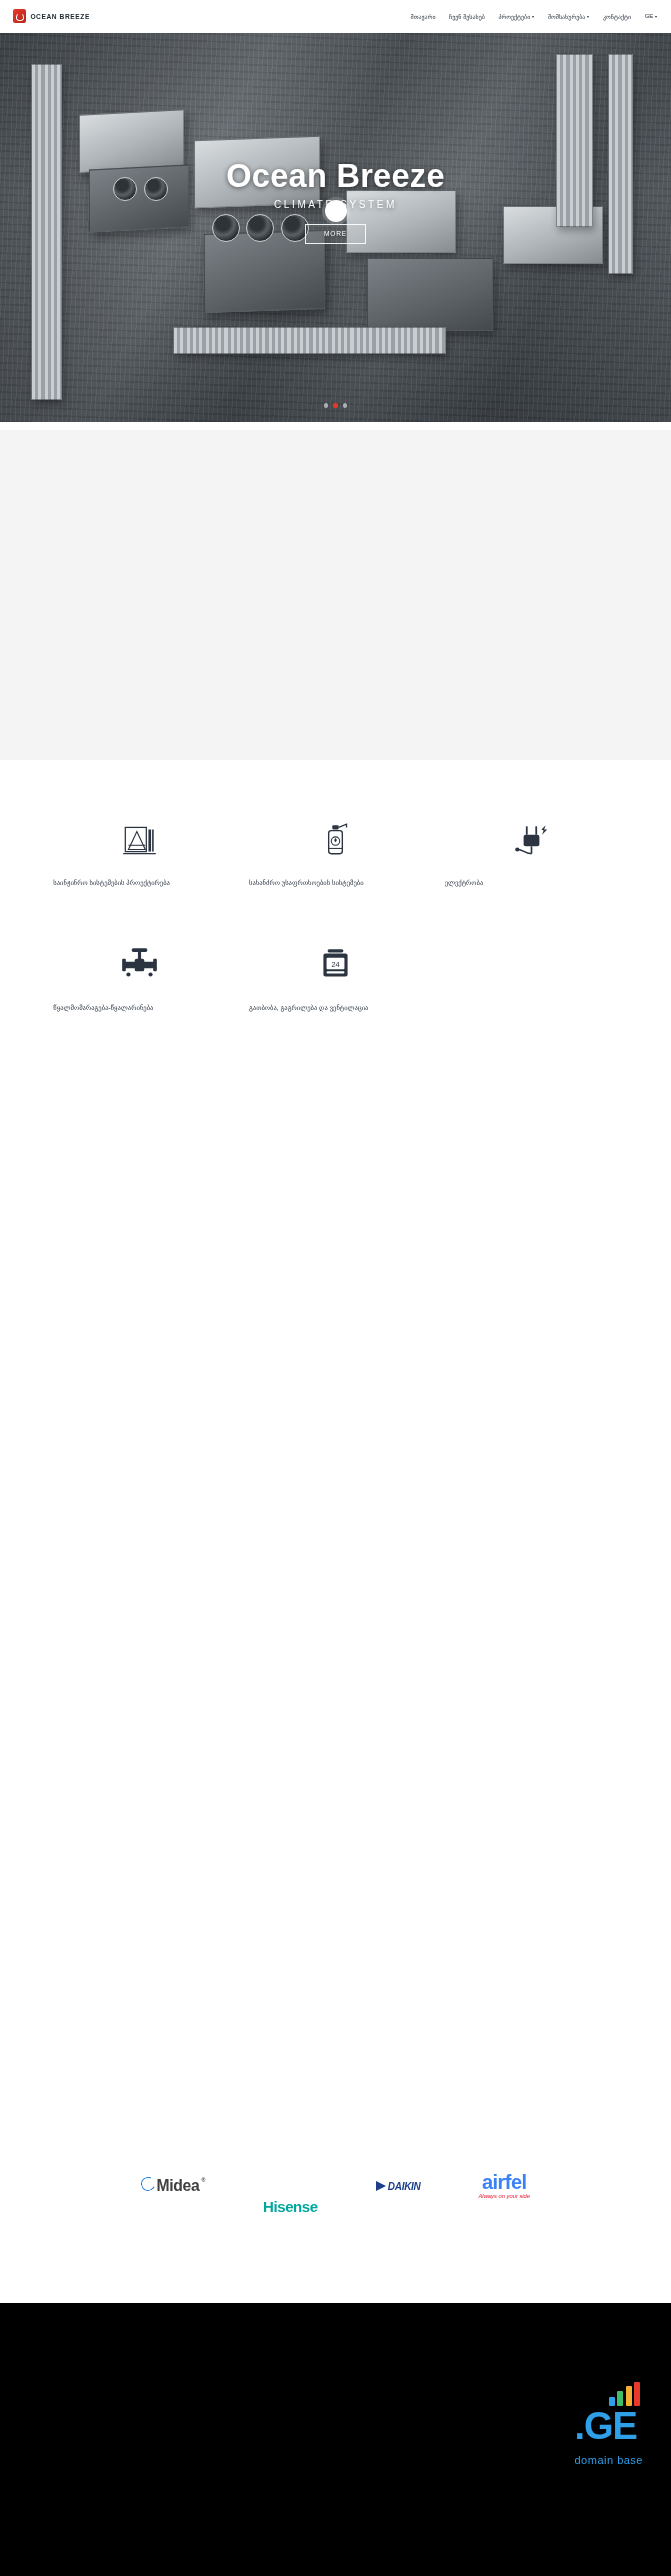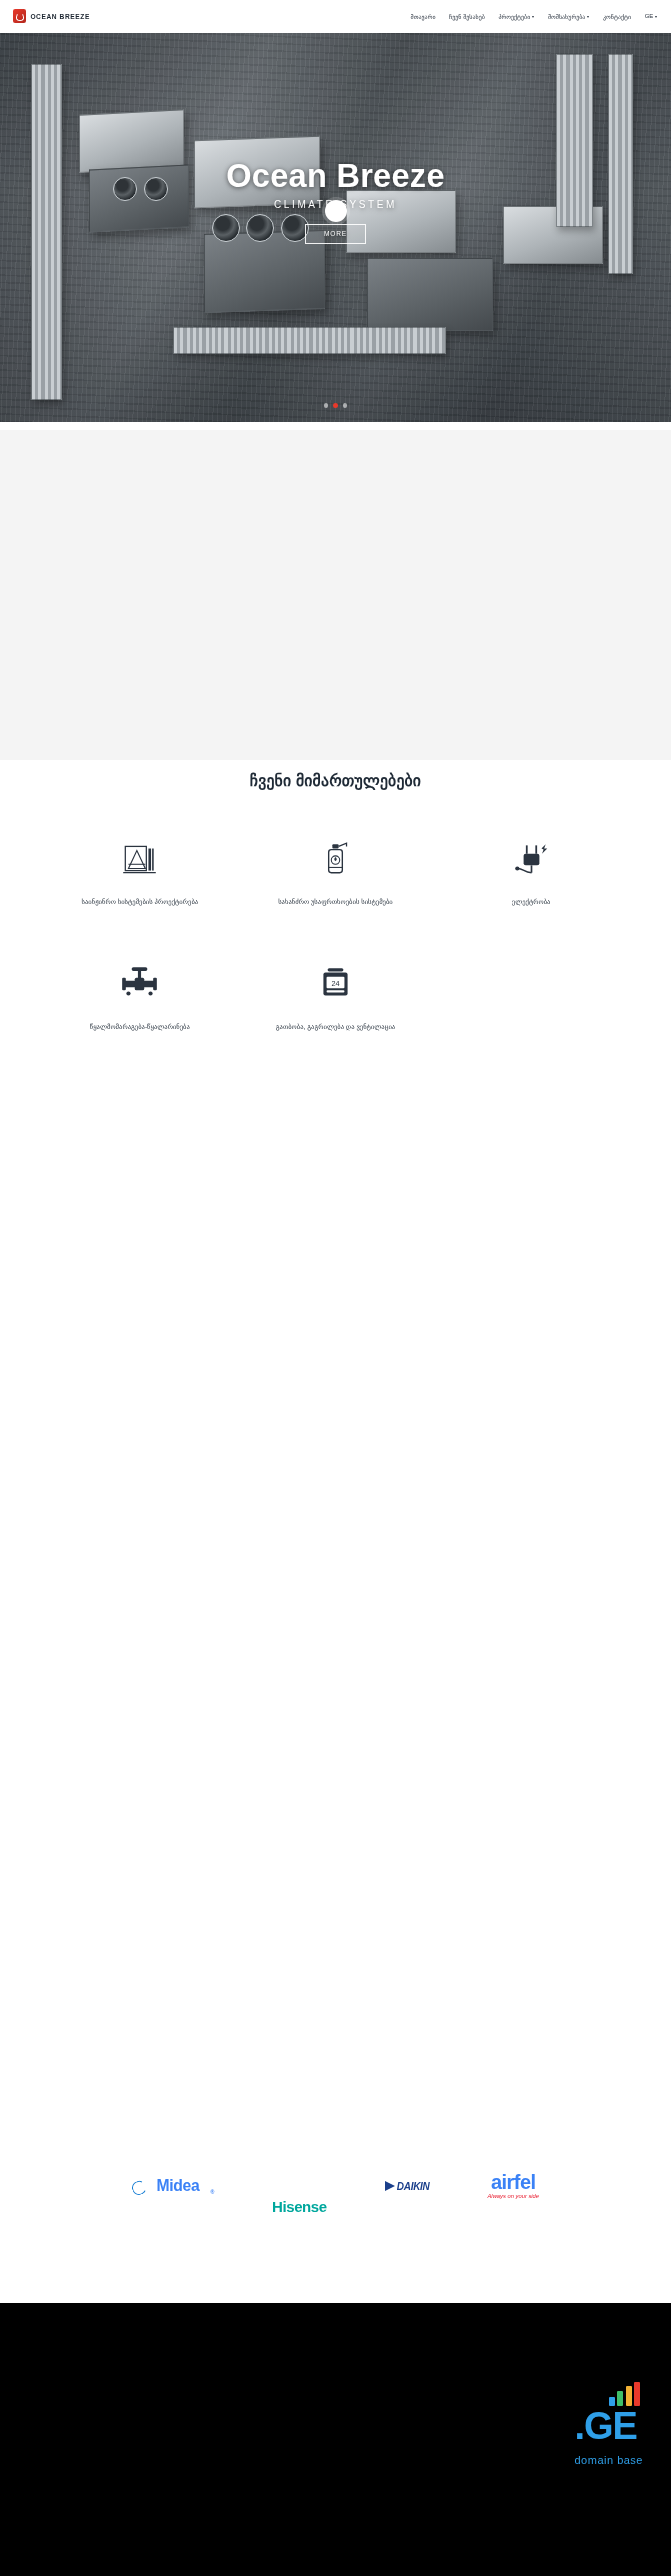--- a/index.html
+++ b/index.html
@@ -417,7 +417,6 @@
 <div class="grey-band"></div>
 
 <div class="services">
-  <div class="section-title">ჩვენი მიმართულებები</div>
 
   <div class="services-grid">
 

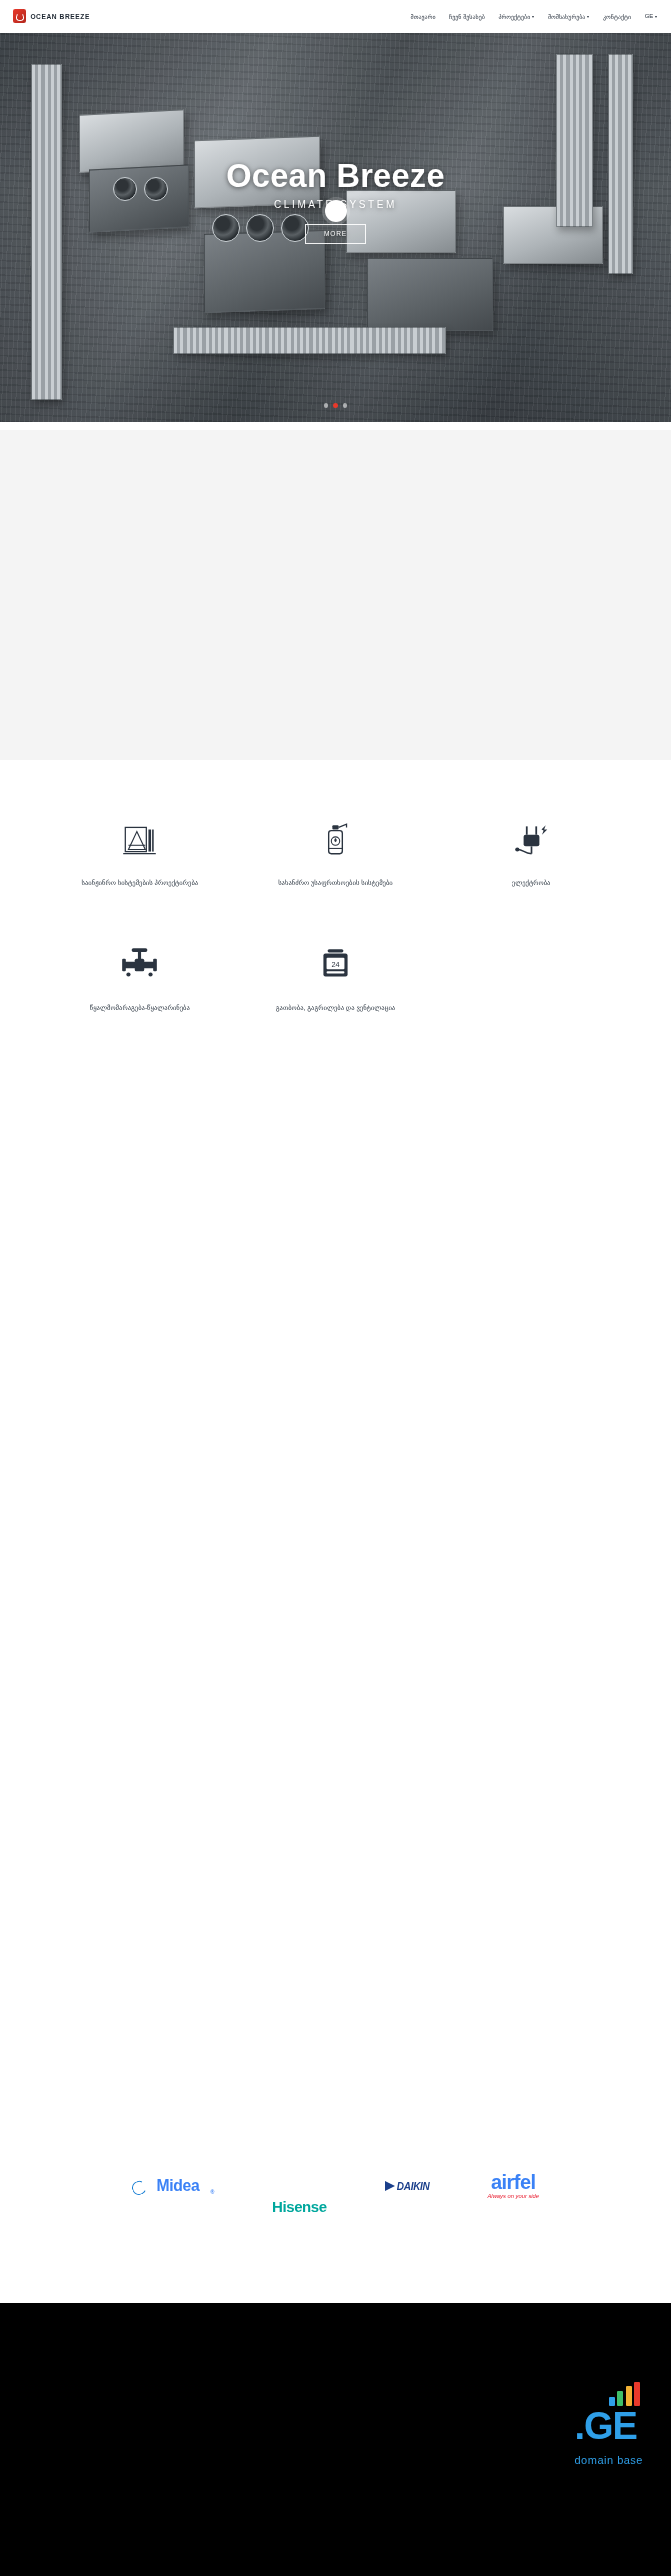--- a/index.html
+++ b/index.html
@@ -216,7 +216,6 @@
   }
   .service-card {
     width: 173px;
-    text-align: center;
     cursor: pointer;
   }
   .service-icon {

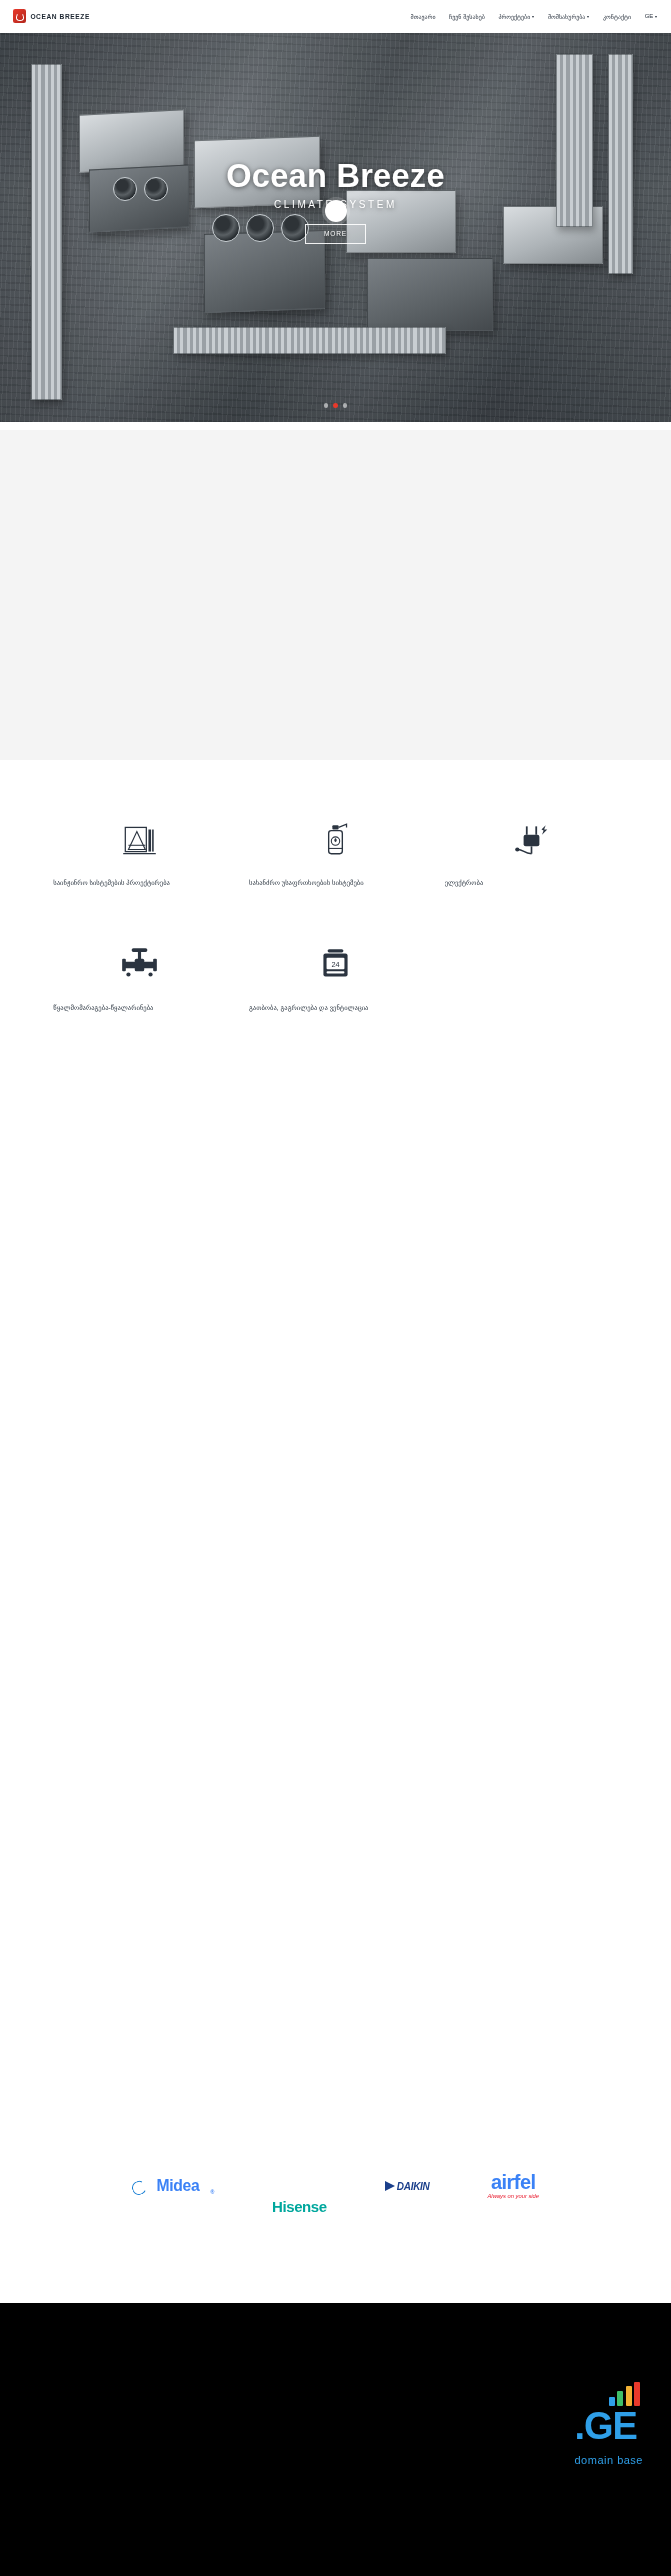--- a/index.html
+++ b/index.html
@@ -246,11 +246,11 @@
   .logo-midea {
     font-size: 15.7px;
     font-weight: bold;
-    color: #3b82f6;
+    color: #404040;
     letter-spacing: -0.3px;
     display: flex;
-    align-items: flex-end;
-    gap: 11px;
+    align-items: flex-start;
+    gap: 2px;
   }
   .logo-midea .swoosh {
     width: 13.6px; height: 13.6px;

